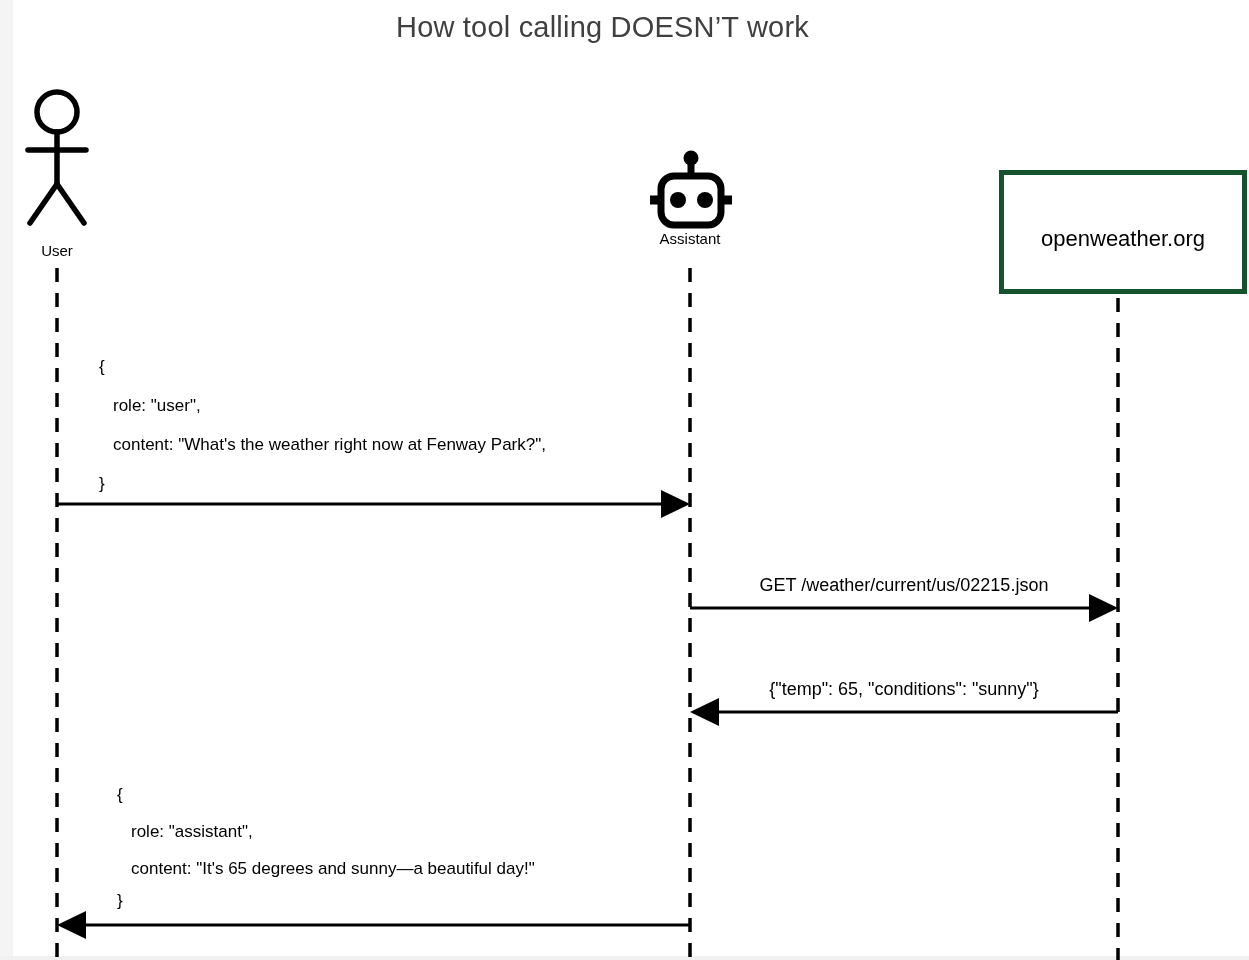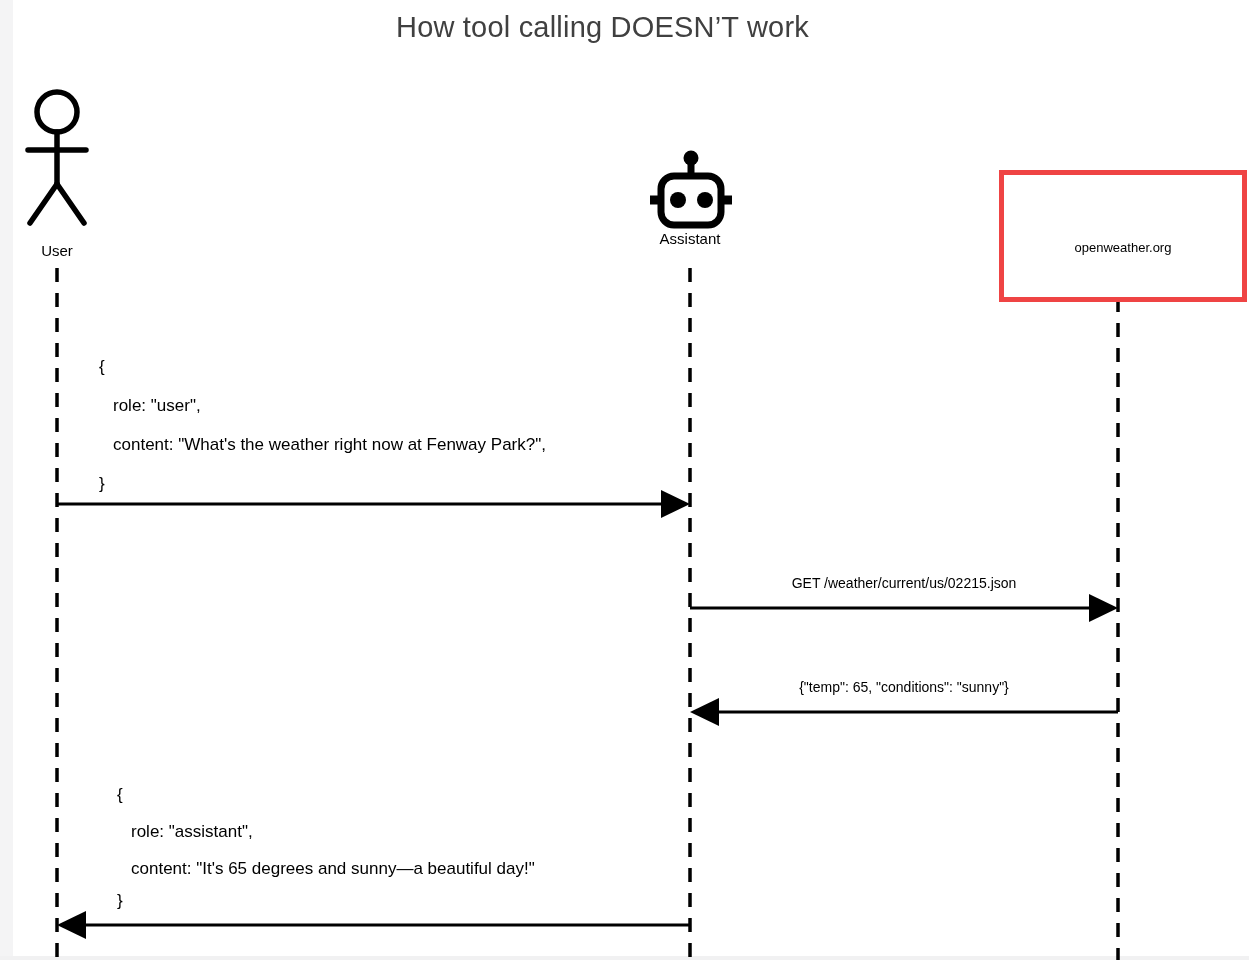--- a/index.html
+++ b/index.html
@@ -27,9 +27,9 @@
 
   .participant-box {
     position:absolute; left:999px; top:170px; width:238px; height:100px;
-    background:#ffffff; border:5px solid #ef4444;
+    background:#ffffff; border:5px solid #14532d;
     display:flex; align-items:center; justify-content:center;
-    padding-top:22px; font-size:13px;
+    padding-top:14px; font-size:22px;
   }
 
   .arrow-label {

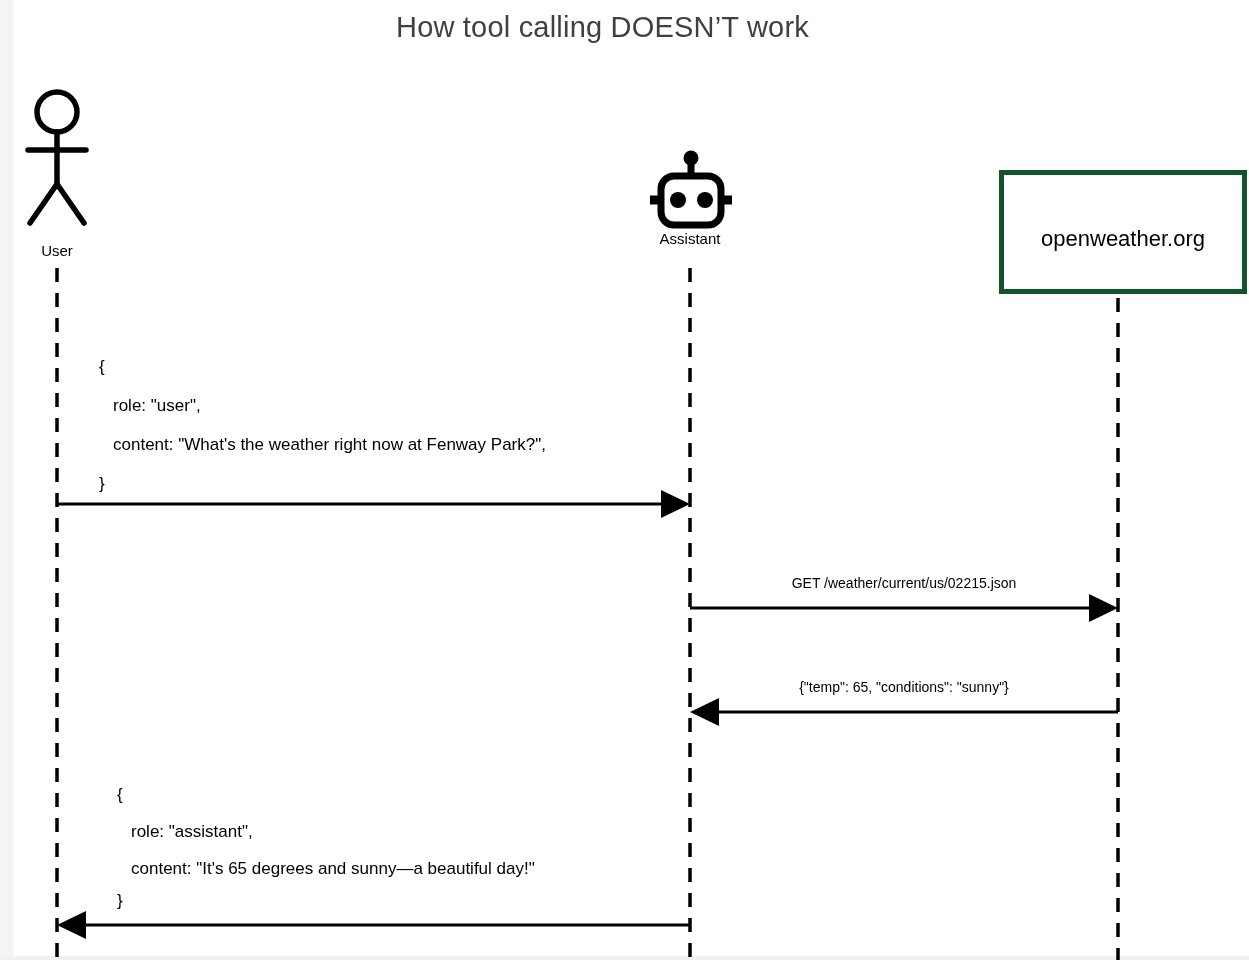--- a/index.html
+++ b/index.html
@@ -34,7 +34,7 @@
 
   .arrow-label {
     position:absolute; left:690px; width:428px;
-    text-align:center; font-size:14px; white-space:nowrap;
+    text-align:center; font-size:18px; white-space:nowrap;
   }
   .lbl-get  { top:575px; }
   .lbl-resp { top:679px; }

